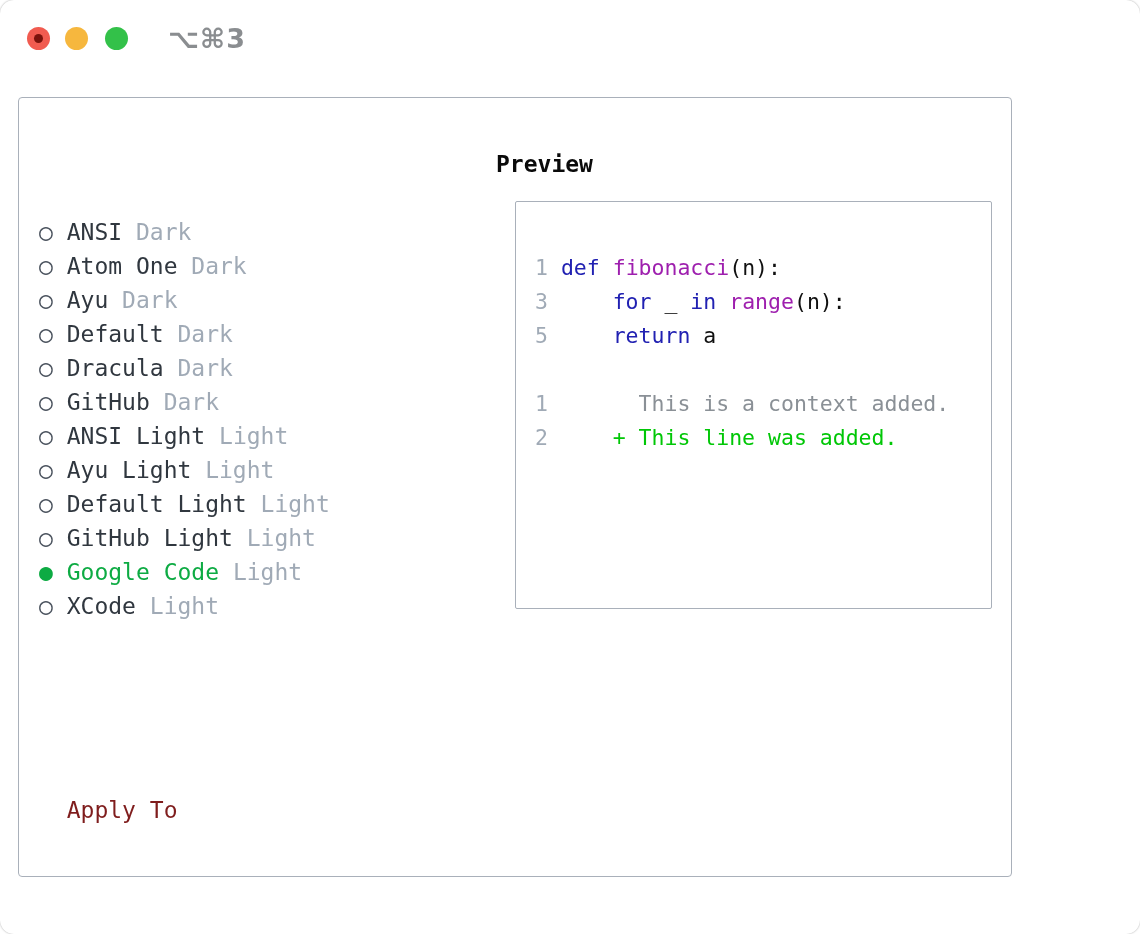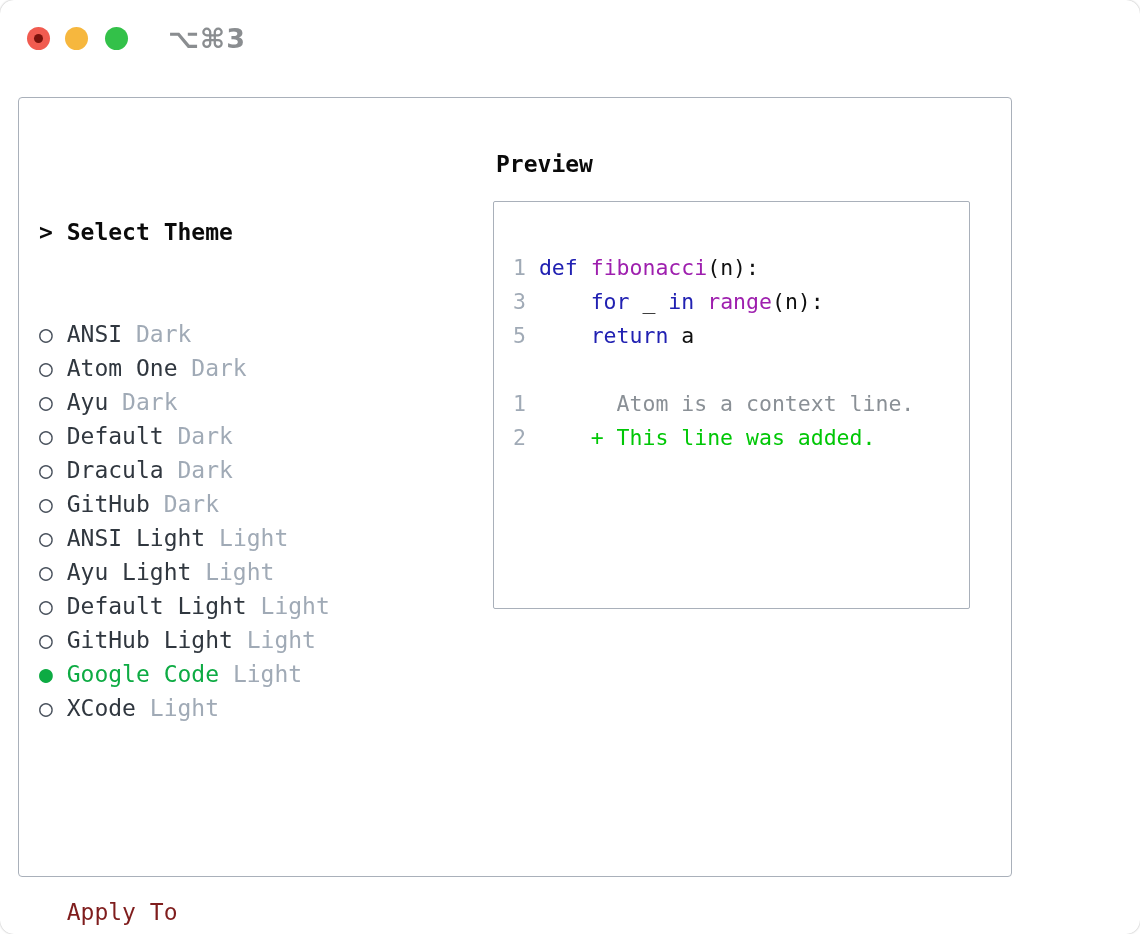--- a/index.html
+++ b/index.html
@@ -70,7 +70,6 @@
   <div class="panel">
 
     <div class="left-col">
-      <div class="row hdr"><span>&gt;</span><span> </span><span>Select Theme</span></div>
       <div><div class="row"><span class="marker">○ </span><span class="label">ANSI</span><span class="suffix"> Dark</span></div><div class="row"><span class="marker">○ </span><span class="label">Atom One</span><span class="suffix"> Dark</span></div><div class="row"><span class="marker">○ </span><span class="label">Ayu</span><span class="suffix"> Dark</span></div><div class="row"><span class="marker">○ </span><span class="label">Default</span><span class="suffix"> Dark</span></div><div class="row"><span class="marker">○ </span><span class="label">Dracula</span><span class="suffix"> Dark</span></div><div class="row"><span class="marker">○ </span><span class="label">GitHub</span><span class="suffix"> Dark</span></div><div class="row"><span class="marker">○ </span><span class="label">ANSI Light</span><span class="suffix"> Light</span></div><div class="row"><span class="marker">○ </span><span class="label">Ayu Light</span><span class="suffix"> Light</span></div><div class="row"><span class="marker">○ </span><span class="label">Default Light</span><span class="suffix"> Light</span></div><div class="row"><span class="marker">○ </span><span class="label">GitHub Light</span><span class="suffix"> Light</span></div><div class="row sel"><span class="marker">● </span><span class="label">Google Code</span><span class="suffix"> Light</span></div><div class="row"><span class="marker">○ </span><span class="label">XCode</span><span class="suffix"> Light</span></div></div>
       <div class="blank"></div>
       <div class="row subhdr"><span>  </span><span>Apply To</span></div>

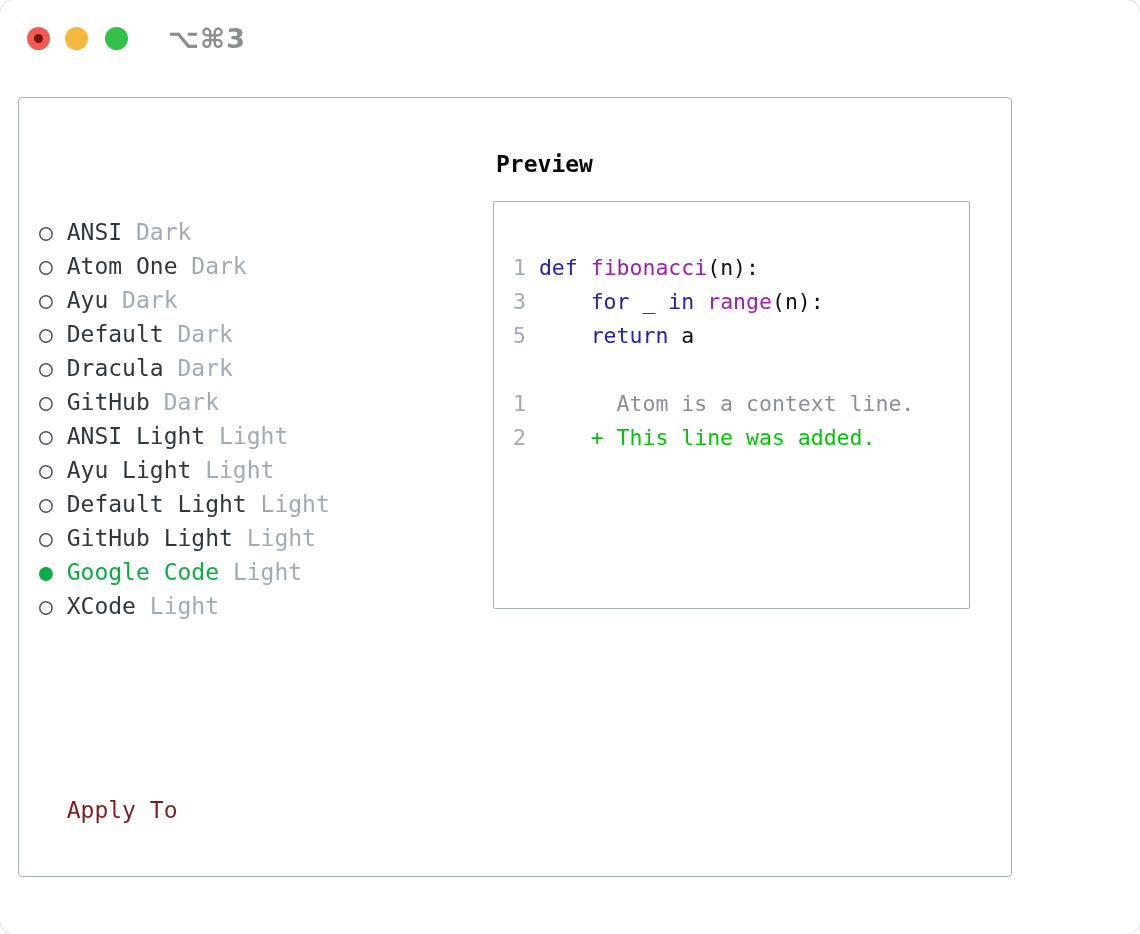--- a/index.html
+++ b/index.html
@@ -46,7 +46,7 @@
   .blank{height:34px;}
   
   .preview-title{position:absolute;left:477px;top:49px;font-size:23px;line-height:34px;color:var(--black);font-weight:bold;}
-  .preview-box{position:absolute;left:474px;top:103px;width:477px;height:408px;border:1.5px solid var(--border);border-radius:2px;box-sizing:border-box;padding:49px 0 0 19px;overflow:hidden;background:#fff;}
+  .preview-box{position:absolute;left:496px;top:103px;width:477px;height:408px;border:1.5px solid var(--border);border-radius:2px;box-sizing:border-box;padding:49px 0 0 19px;overflow:hidden;background:#fff;}
   .pline{font-size:21.5px;line-height:34px;height:34px;white-space:pre;}
   .tok-ln{color:var(--muted);}
   .tok-kw{color:var(--kw);}

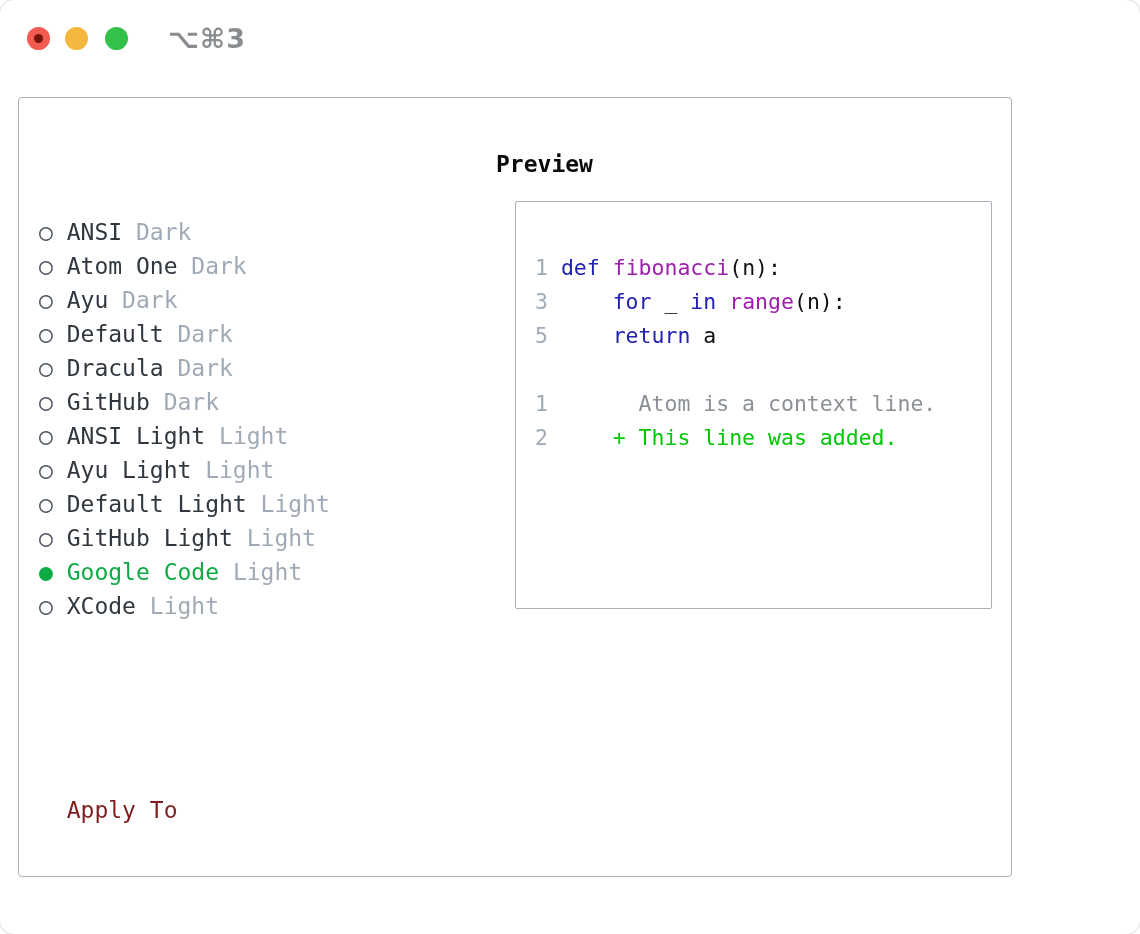--- a/index.html
+++ b/index.html
@@ -85,7 +85,7 @@
         <div class="pline"><span class="tok-ln">3 </span><span class="tok-code">    </span><span class="tok-kw">for</span><span class="tok-code"> _ </span><span class="tok-kw">in</span><span class="tok-code"> </span><span class="tok-fn">range</span><span class="tok-code">(n):</span></div>
         <div class="pline"><span class="tok-ln">5 </span><span class="tok-code">    </span><span class="tok-kw">return</span><span class="tok-code"> a</span></div>
         <div class="pline"></div>
-        <div class="pline"><span class="tok-ln">1 </span><span class="tok-ctx">      Atom is a context line.</span></div>
+        <div class="pline"><span class="tok-ln">1 </span><span class="tok-ctx">      This is a context added.</span></div>
         <div class="pline"><span class="tok-ln">2 </span><span class="tok-add">    + This line was added.</span></div>
       </div>
 

